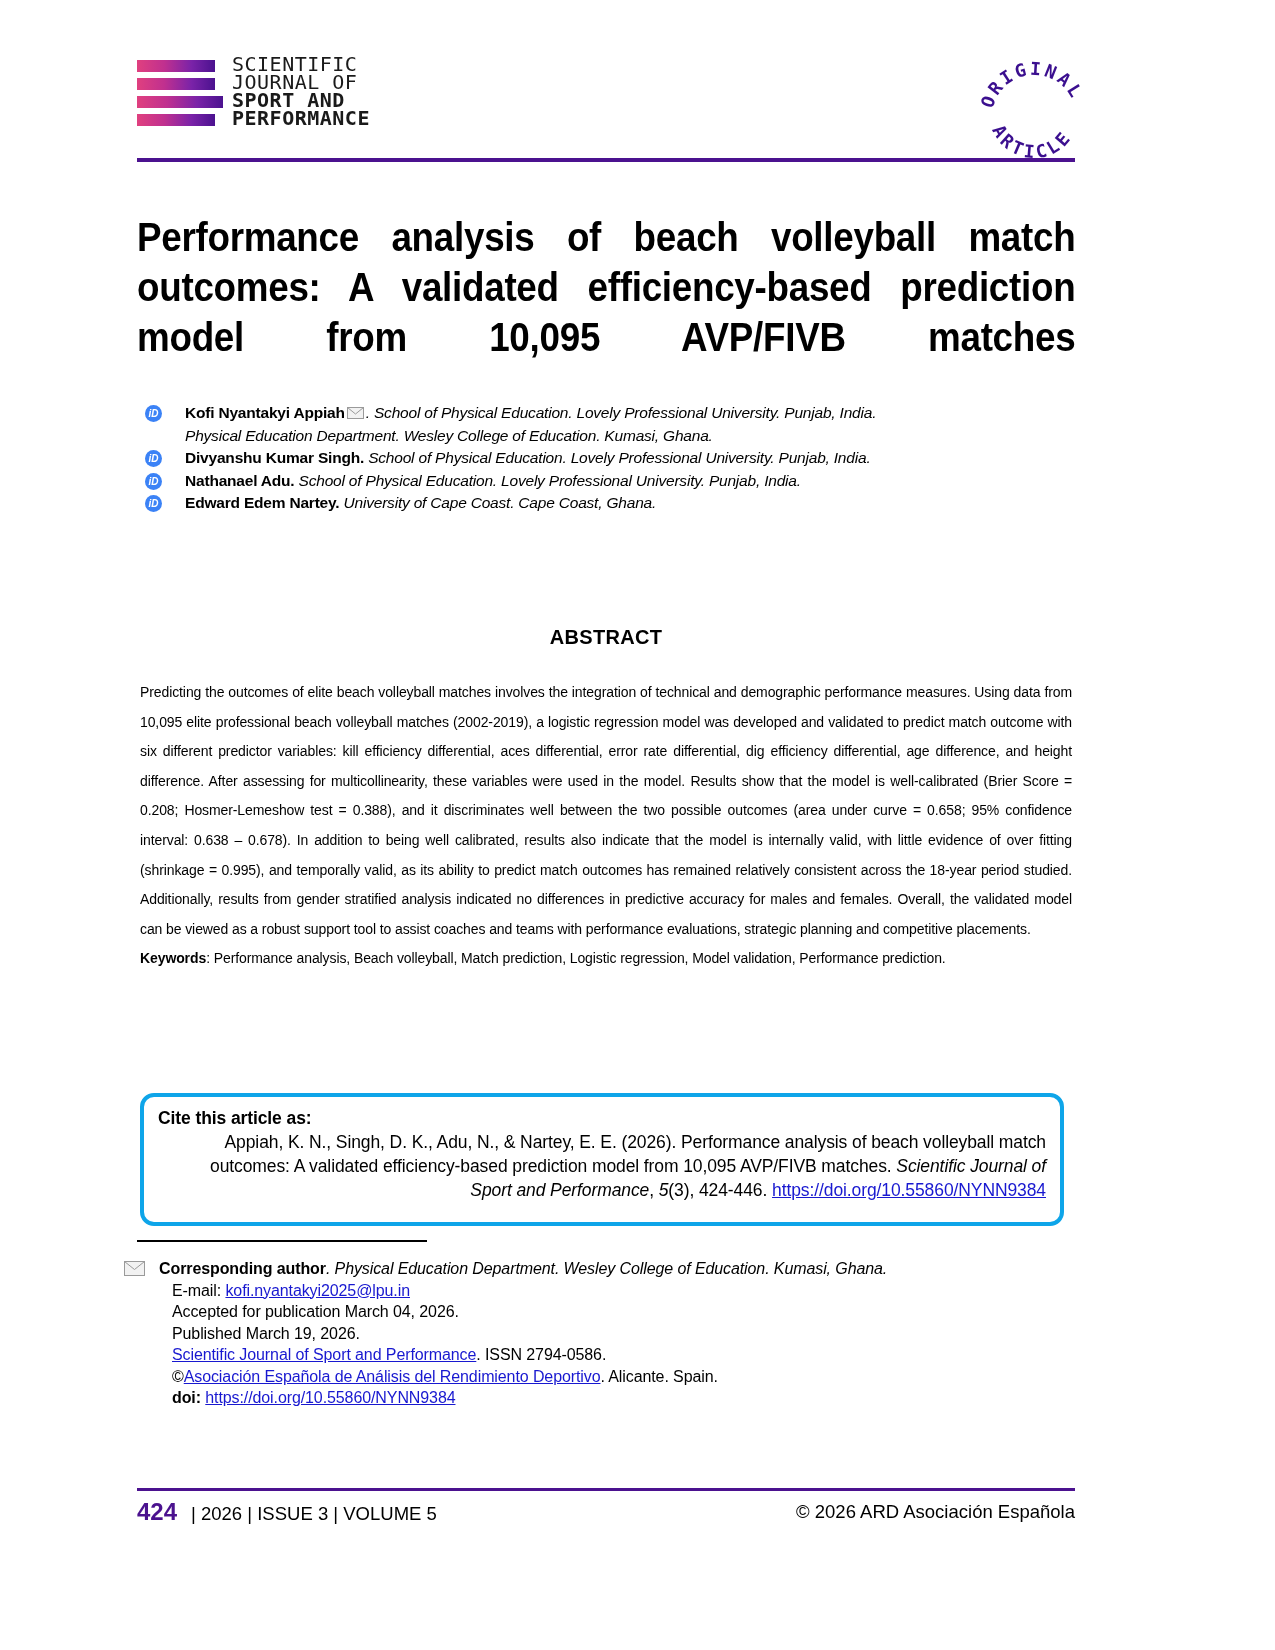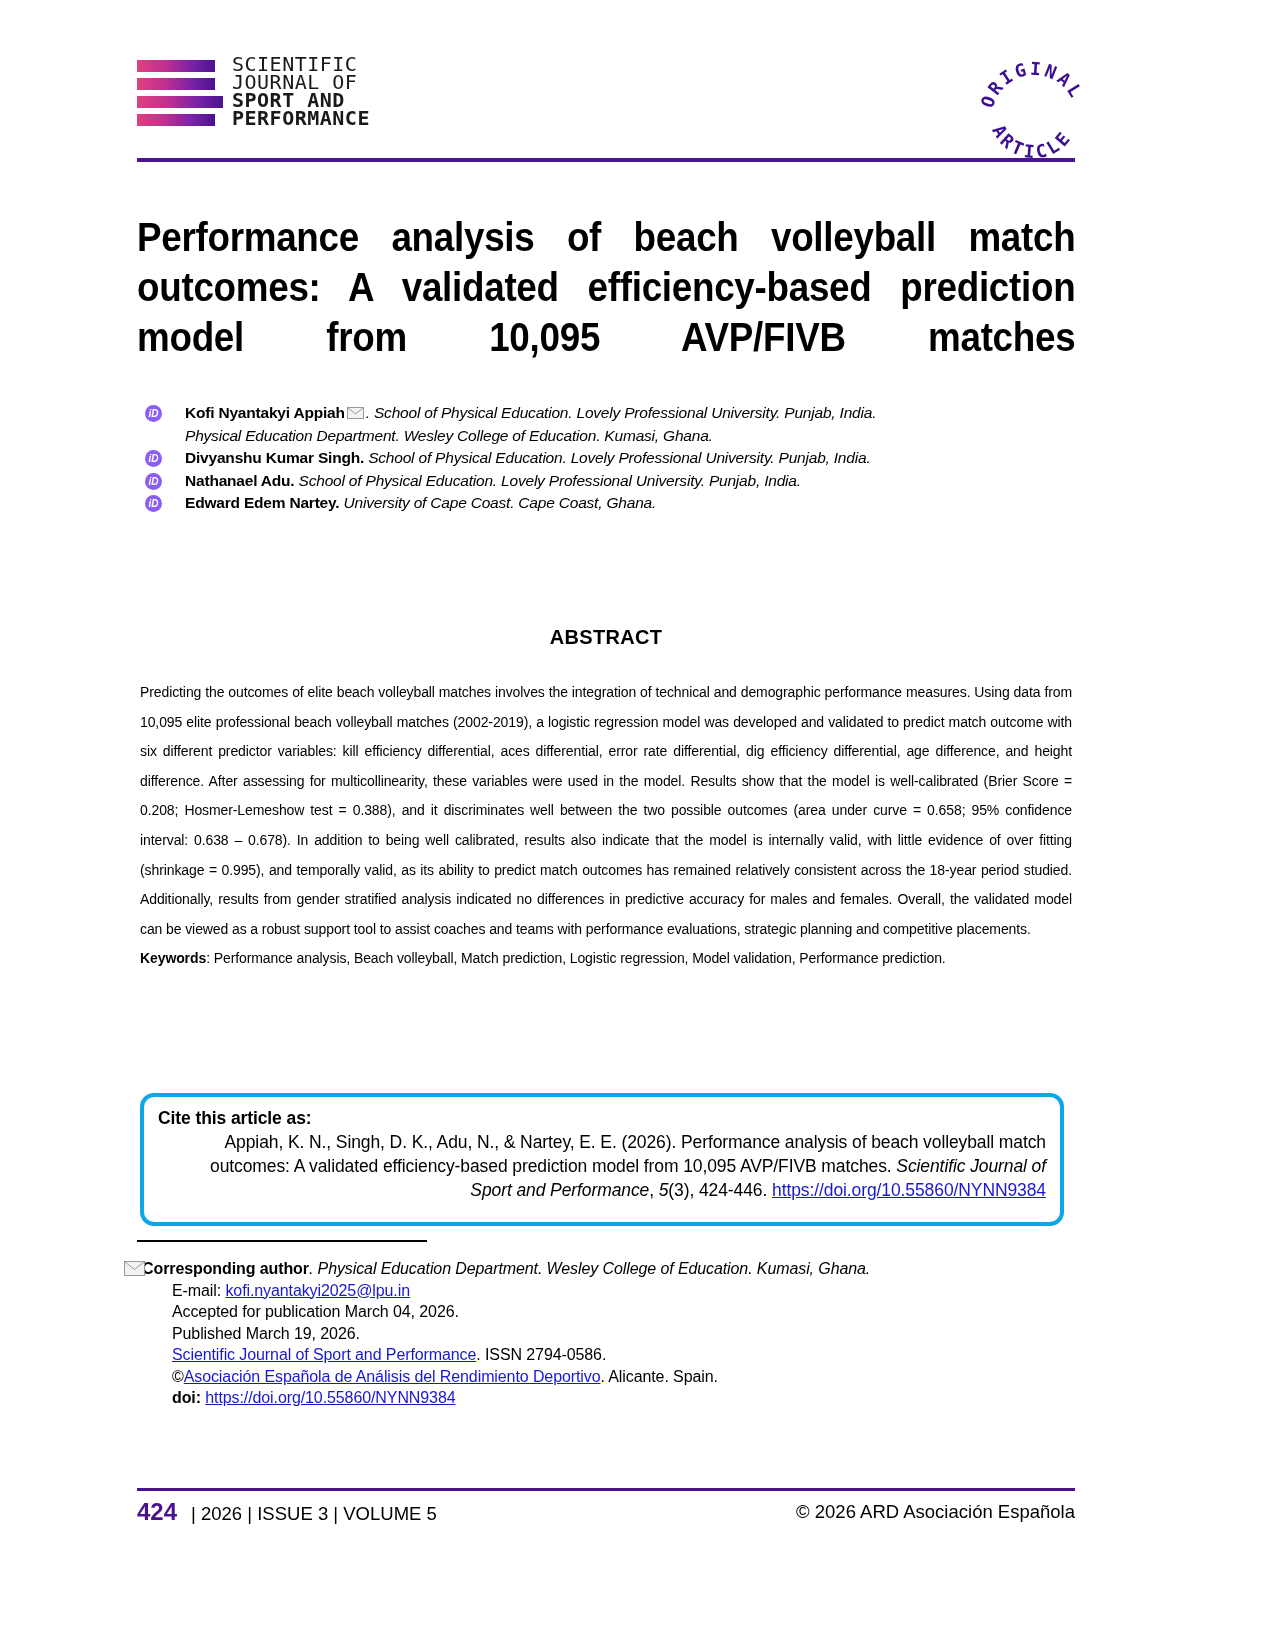--- a/index.html
+++ b/index.html
@@ -126,7 +126,7 @@
     width: 17px;
     height: 17px;
     border-radius: 50%;
-    background: #8b5cf6;
+    background: #3b82f6;
     color: #fff;
     font-size: 10px;
     font-weight: bold;

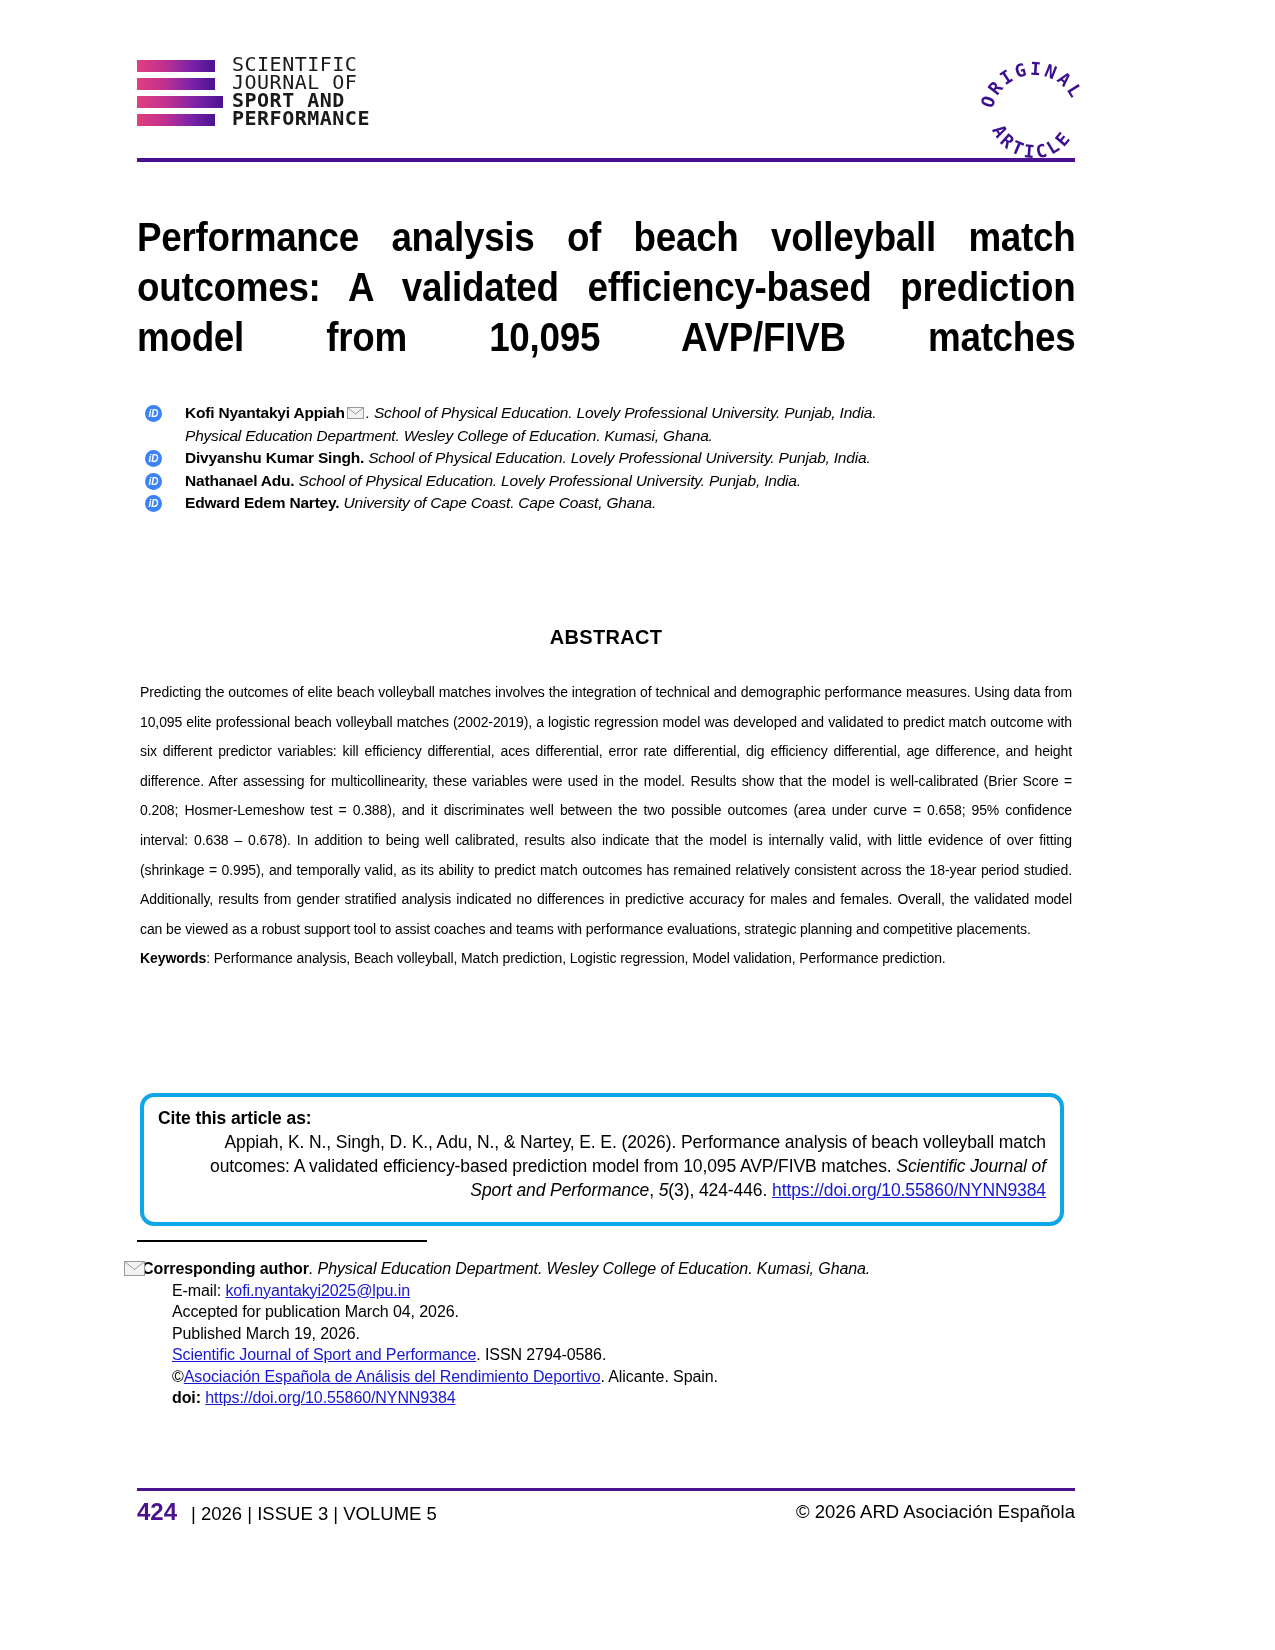--- a/index.html
+++ b/index.html
@@ -239,7 +239,7 @@
   }
   .fn-first {
     position: relative;
-    padding-left: 18px;
+    padding-left: 35px;
   }
   .fn-env {
     position: absolute;

